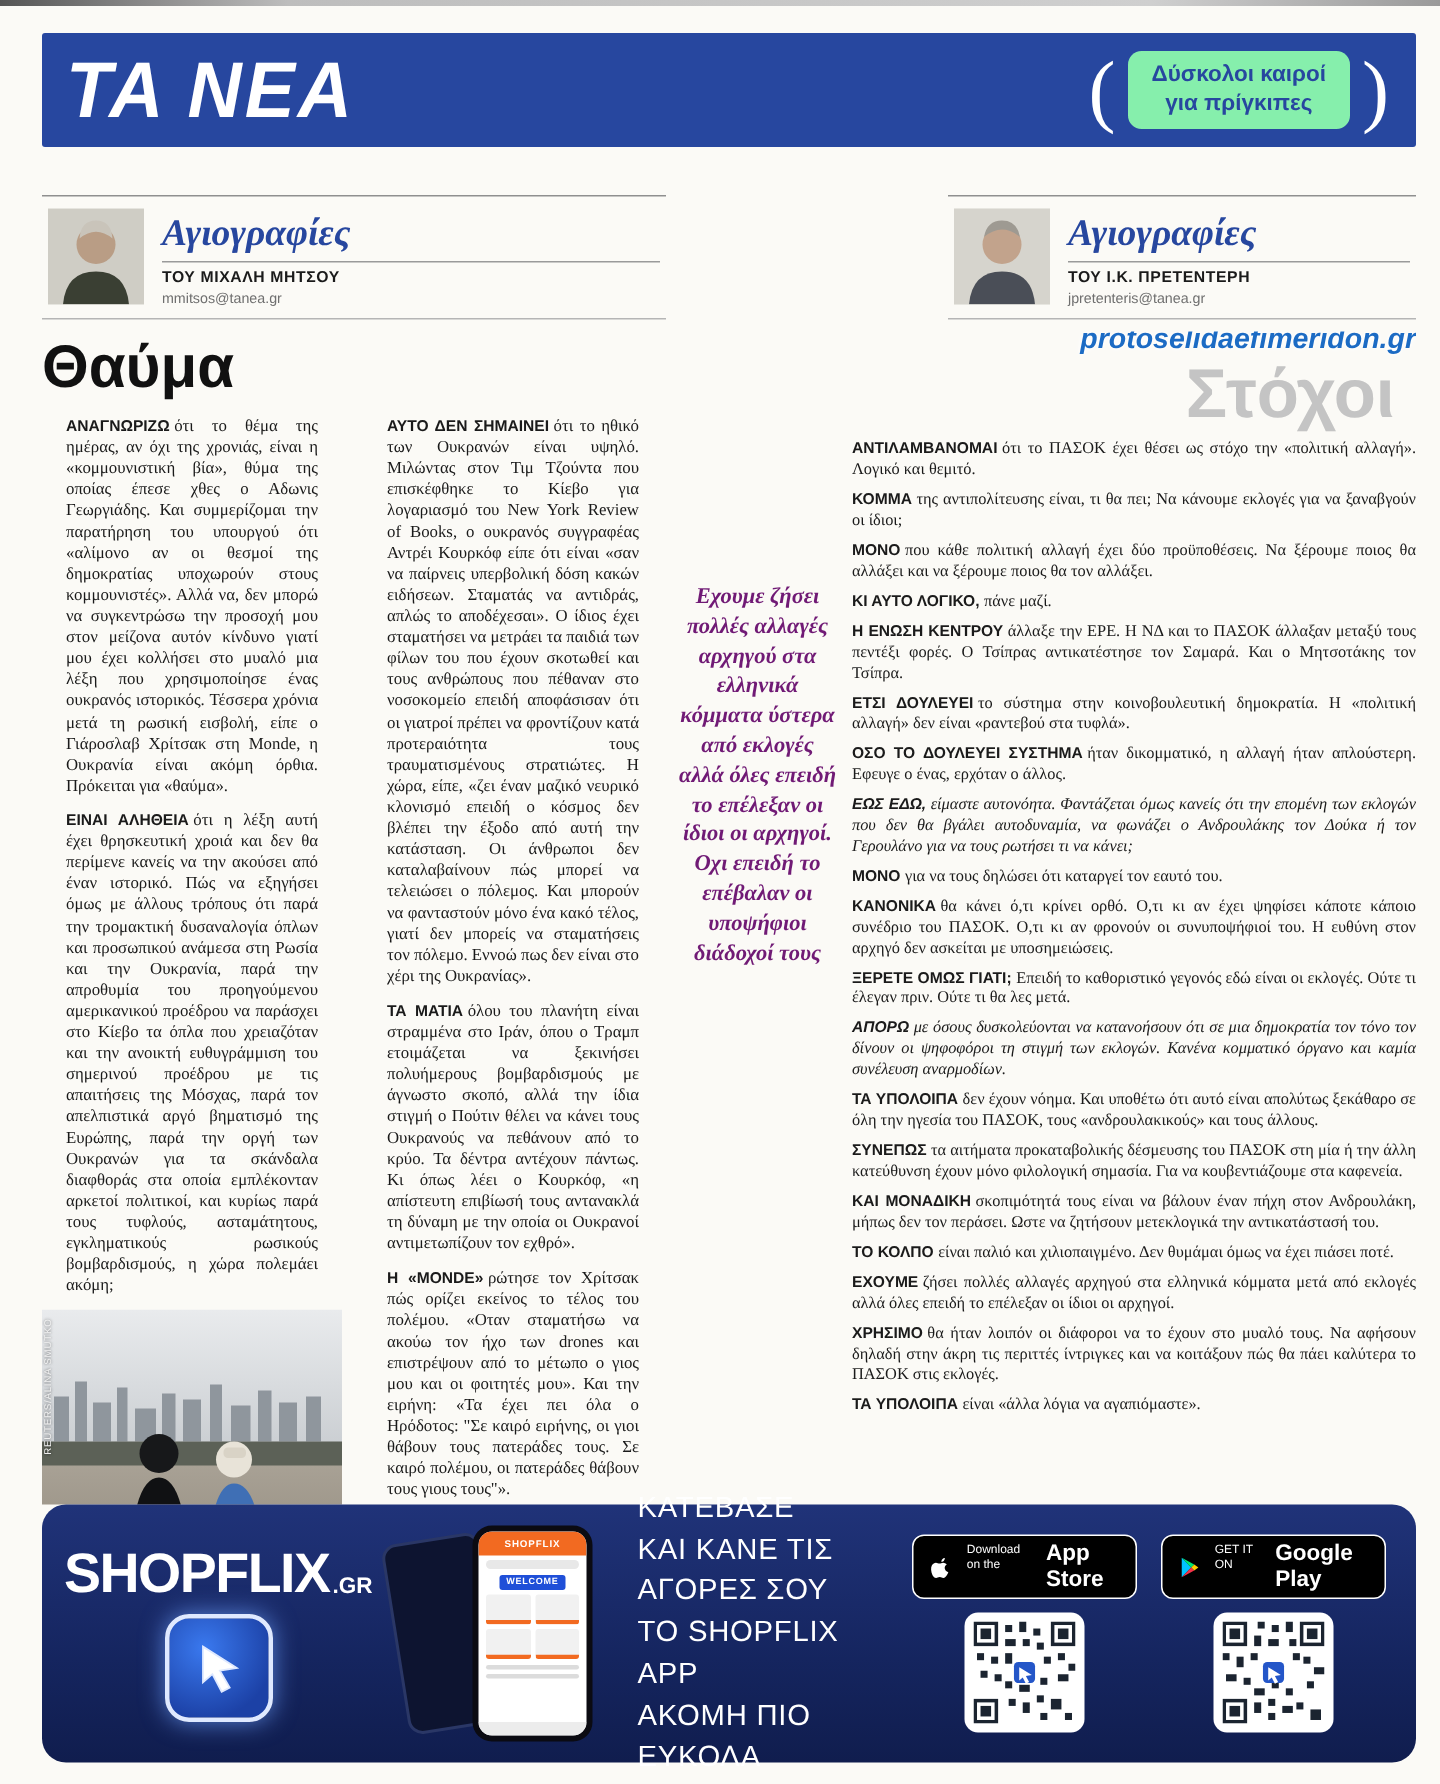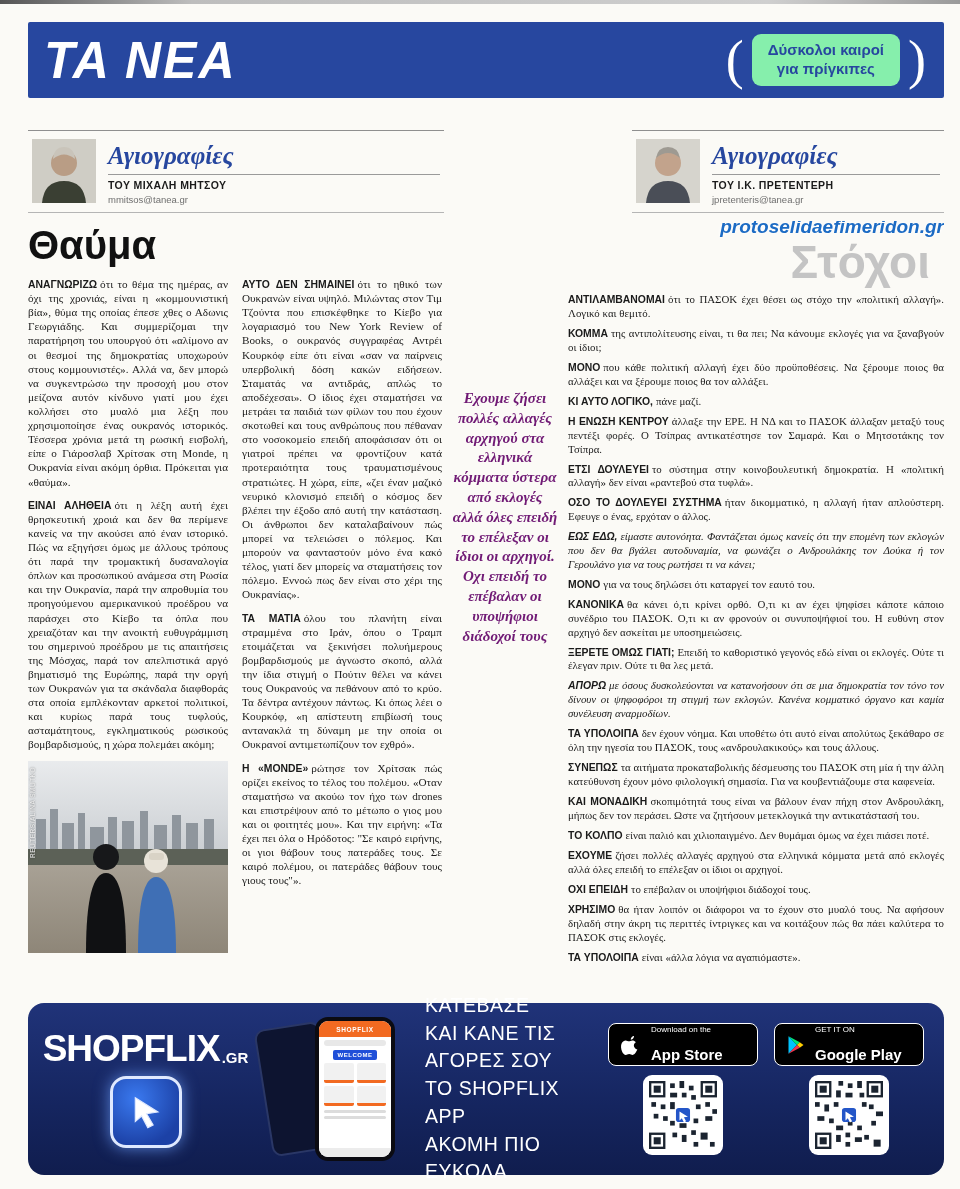--- a/index.html
+++ b/index.html
@@ -54,7 +54,7 @@
     column-count:2; column-gap:14px;
     font-size:11.2px; line-height:1.26; text-align:justify;
   }
-  .body-cols p { margin:0 0 9px; }
+  .body-cols p { margin:0 16px 9px; }
   .lead { font-family:"Liberation Sans", sans-serif; font-weight:700; font-size:10.4px; margin-right:3px; }
 
   figure.photo { margin:2px 0 9px; break-inside:avoid; position:relative; width:100%; }

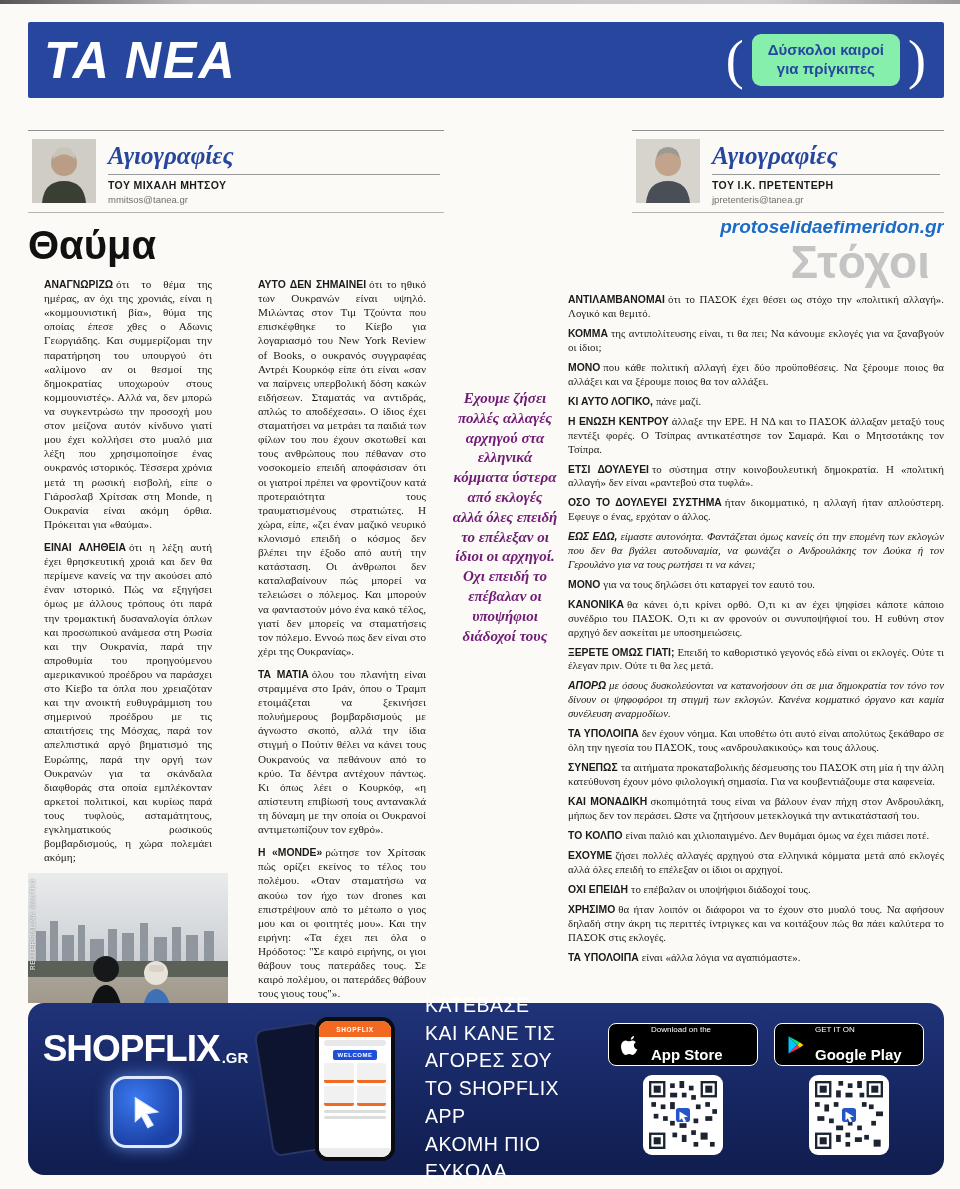--- a/index.html
+++ b/index.html
@@ -271,7 +271,6 @@
         <p><b class="lead">ΚΑΙ ΜΟΝΑΔΙΚΗ</b><span>σκοπιμότητά τους είναι να βάλουν έναν πήχη στον Ανδρουλάκη, μήπως δεν τον περάσει. Ωστε να ζητήσουν μετεκλογικά την αντικατάστασή του.</span></p>
         <p><b class="lead">ΤΟ ΚΟΛΠΟ</b><span>είναι παλιό και χιλιοπαιγμένο. Δεν θυμάμαι όμως να έχει πιάσει ποτέ.</span></p>
         <p><b class="lead">ΕΧΟΥΜΕ</b><span>ζήσει πολλές αλλαγές αρχηγού στα ελληνικά κόμματα μετά από εκλογές αλλά όλες επειδή το επέλεξαν οι ίδιοι οι αρχηγοί.</span></p>
-        <p><b class="lead">ΟΧΙ ΕΠΕΙΔΗ</b><span>το επέβαλαν οι υποψήφιοι διάδοχοί τους.</span></p>
         <p><b class="lead">ΧΡΗΣΙΜΟ</b><span>θα ήταν λοιπόν οι διάφοροι να το έχουν στο μυαλό τους. Να αφήσουν δηλαδή στην άκρη τις περιττές ίντριγκες και να κοιτάξουν πώς θα πάει καλύτερα το ΠΑΣΟΚ στις εκλογές.</span></p>
         <p><b class="lead">ΤΑ ΥΠΟΛΟΙΠΑ</b><span>είναι «άλλα λόγια να αγαπιόμαστε».</span></p>
       </div>

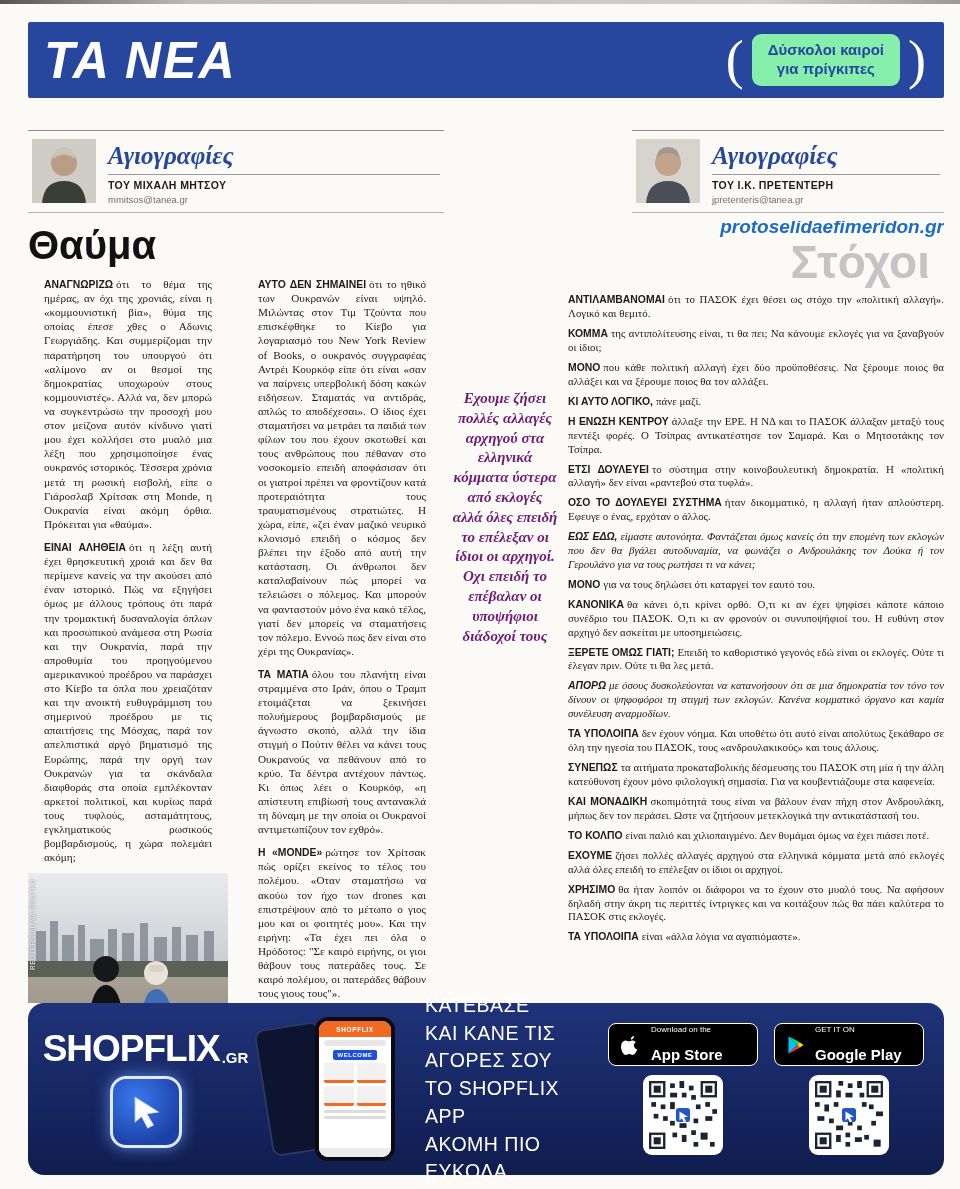--- a/index.html
+++ b/index.html
@@ -132,7 +132,7 @@
     width:150px; height:43px; background:#000; border:1px solid #fff; border-radius:8px;
     display:flex; align-items:center; gap:9px; padding:0 11px; cursor:pointer;
   }
-  .badge .bt { display:flex; flex-direction:column;gap:12px; }
+  .badge .bt { display:flex; flex-direction:row;gap:12px; }
   .badge .t1 { font:400 8px/1.2 "Liberation Sans", sans-serif; }
   .badge .t2 { font:700 15px/1.1 "Liberation Sans", sans-serif; }
   .qr { width:80px; height:80px; background:#fff; border-radius:9px; padding:6px; position:relative; }

